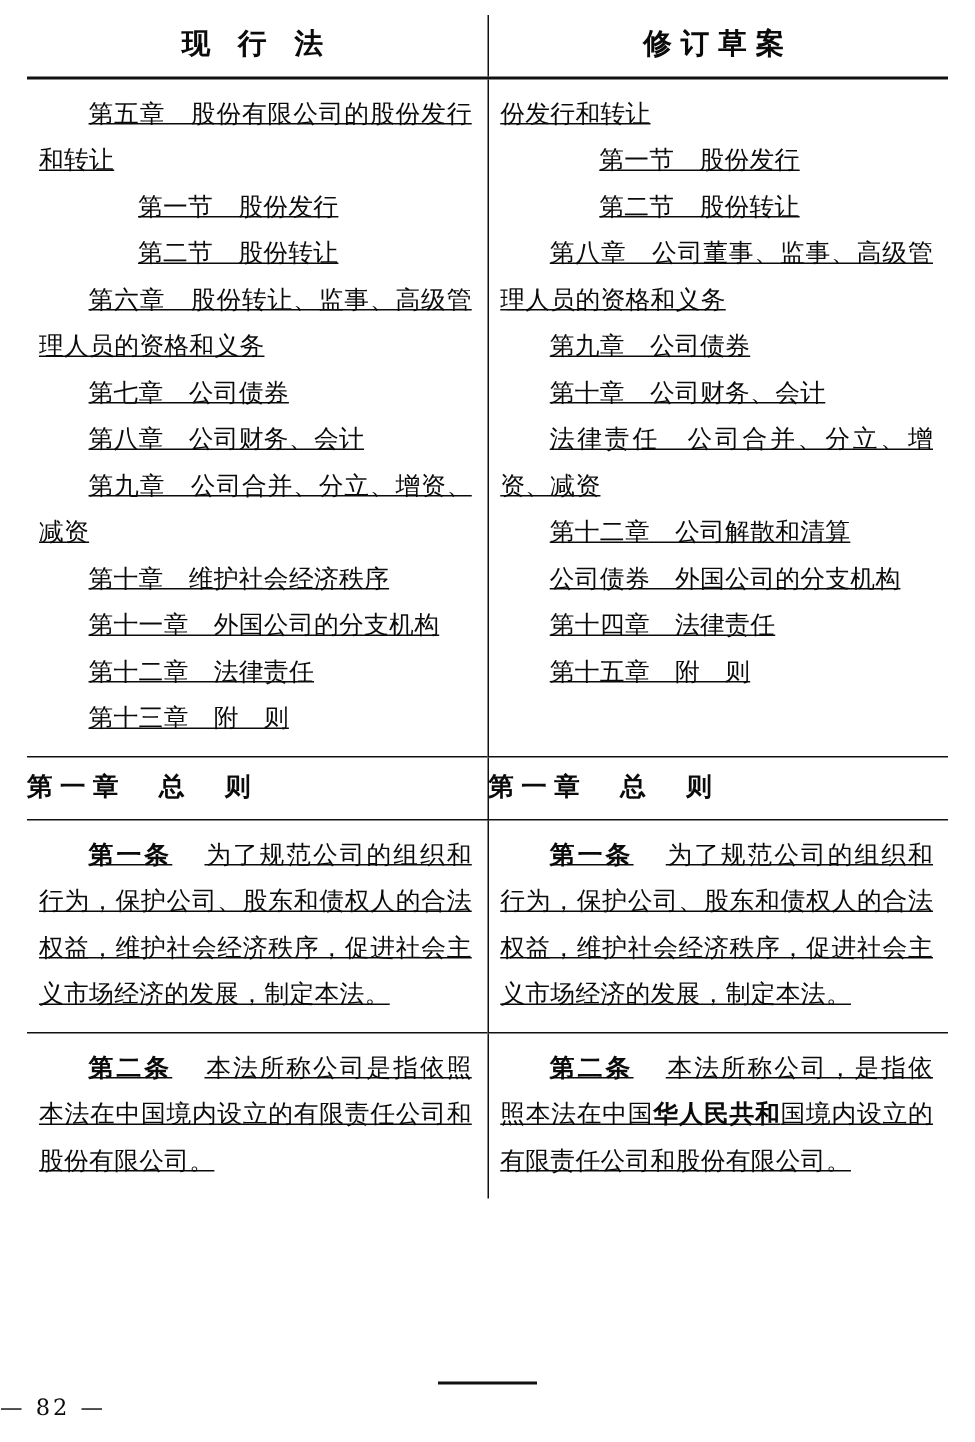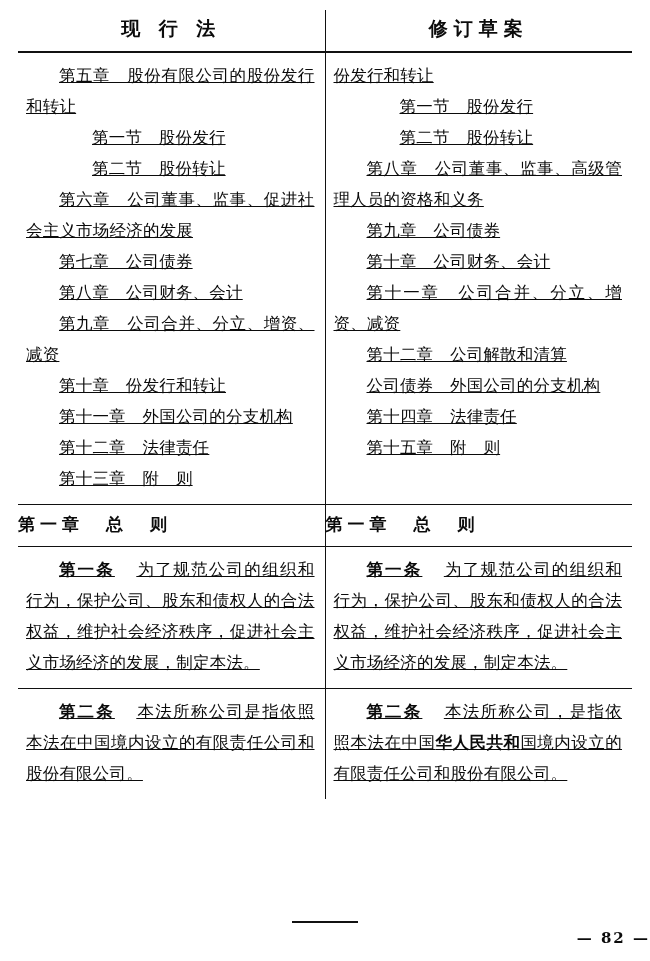--- a/index.html
+++ b/index.html
@@ -137,7 +137,7 @@
         <p class="para">第五章　股份有限公司的股份发行和转让</p>
         <p class="para ind4">第一节　股份发行</p>
         <p class="para ind4">第二节　股份转让</p>
-        <p class="para">第六章　公司董事、监事、促进社会主义市场经济的发展</p>
+        <p class="para">第六章　股份转让、监事、高级管理人员的资格和义务</p>
         <p class="para">第七章　公司债券</p>
         <p class="para">第八章　公司财务、会计</p>
         <p class="para">第九章　公司合并、分立、增资、减资</p>

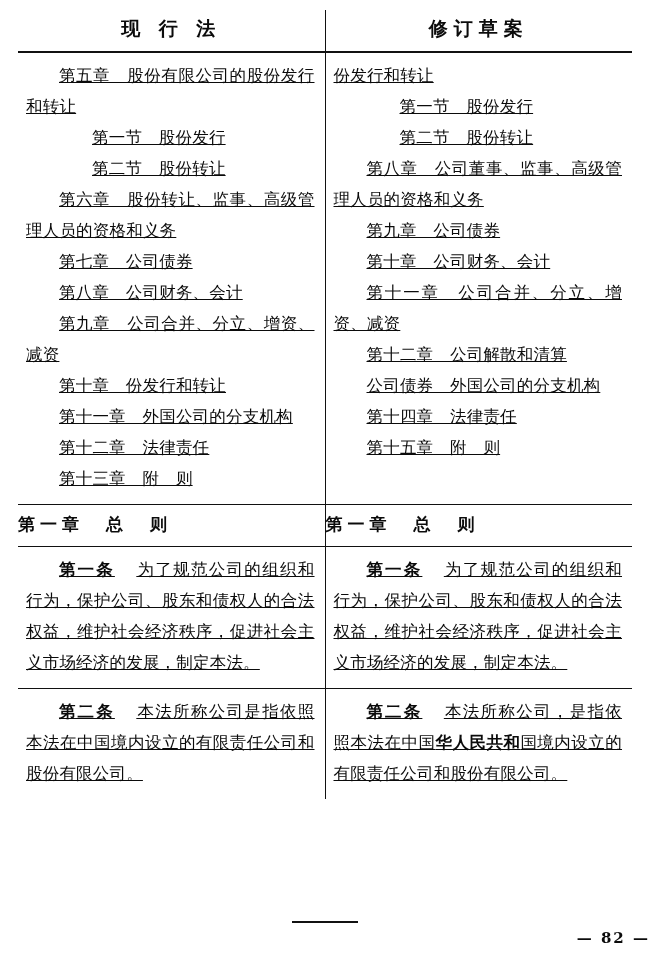--- a/index.html
+++ b/index.html
@@ -153,7 +153,7 @@
         <p class="para">第八章　公司董事、监事、高级管理人员的资格和义务</p>
         <p class="para">第九章　公司债券</p>
         <p class="para">第十章　公司财务、会计</p>
-        <p class="para">第十一章　公司合并、分立、增资、减资</p>
+        <p class="para">法律责任　公司合并、分立、增资、减资</p>
         <p class="para">第十二章　公司解散和清算</p>
         <p class="para">公司债券　外国公司的分支机构</p>
         <p class="para">第十四章　法律责任</p>

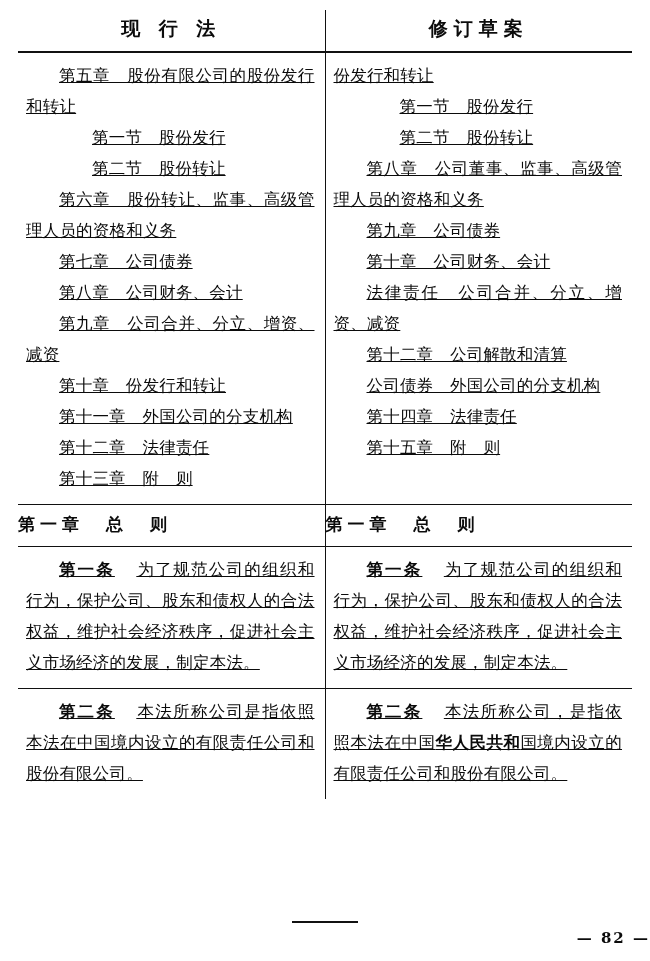--- a/index.html
+++ b/index.html
@@ -141,7 +141,7 @@
         <p class="para">第七章　公司债券</p>
         <p class="para">第八章　公司财务、会计</p>
         <p class="para">第九章　公司合并、分立、增资、减资</p>
-        <p class="para">第十章　份发行和转让</p>
+        <p class="para">第十章　维护社会经济秩序</p>
         <p class="para">第十一章　外国公司的分支机构</p>
         <p class="para">第十二章　法律责任</p>
         <p class="para">第十三章　附　则</p>

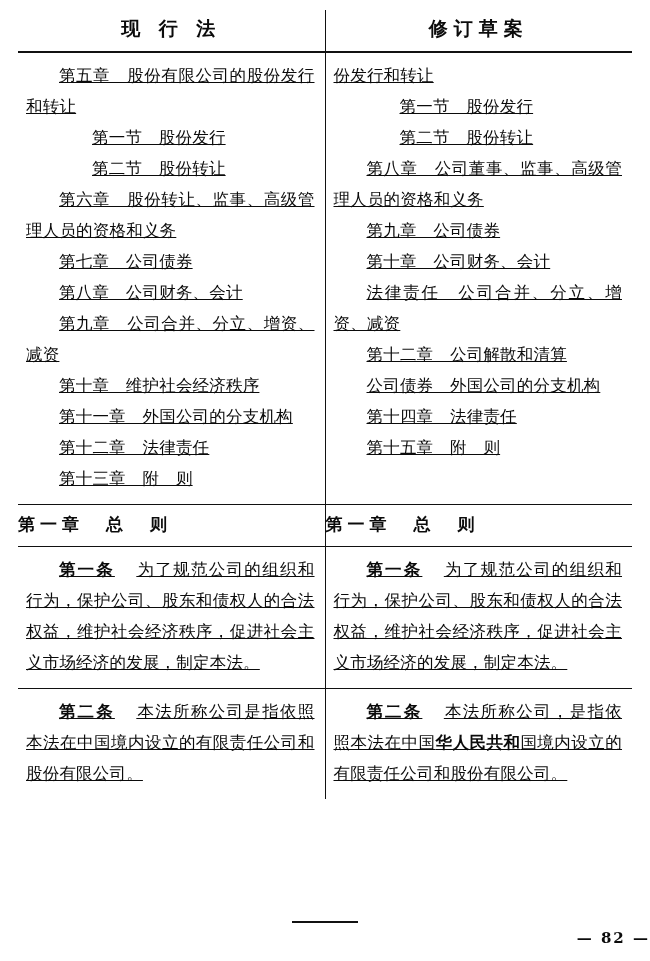--- a/index.html
+++ b/index.html
@@ -98,10 +98,9 @@
     left: 0;
     right: 0;
     bottom: 14px;
-    text-align: right;
+    text-align: left;
     font-size: 15px;
     letter-spacing: 2px;
-    font-weight: bold;
   }
   .footer .bar {
     display: block;

